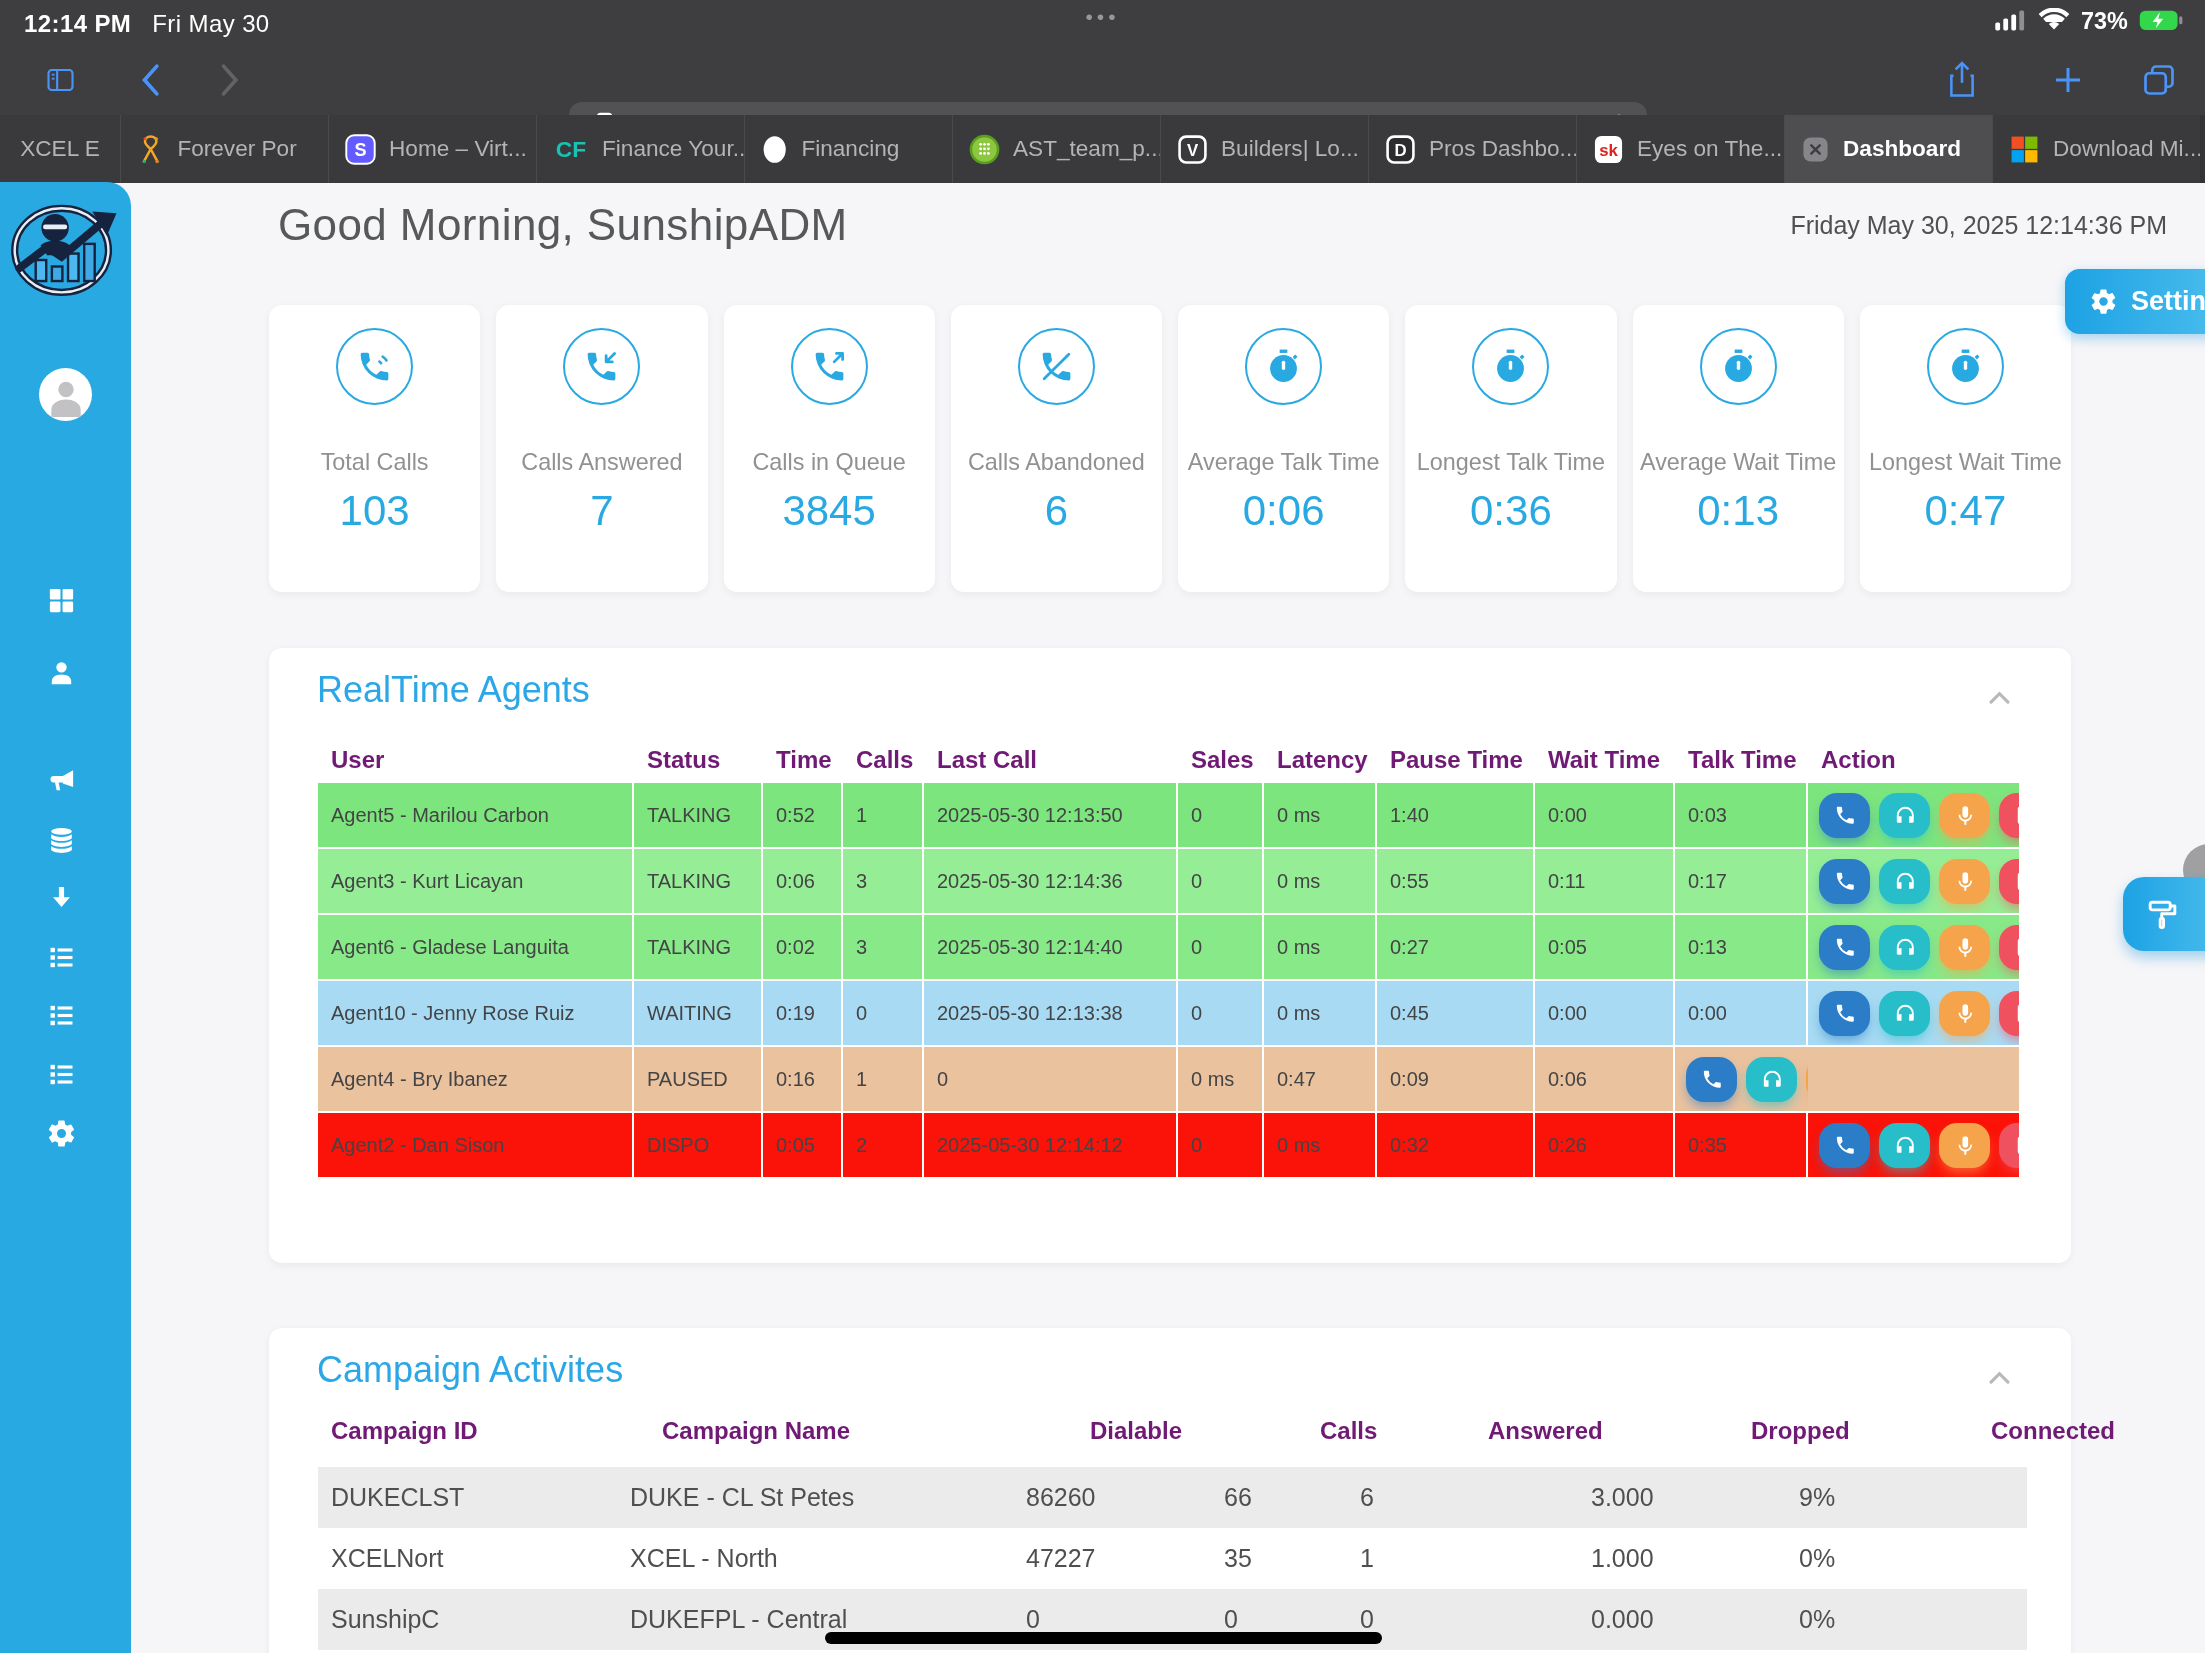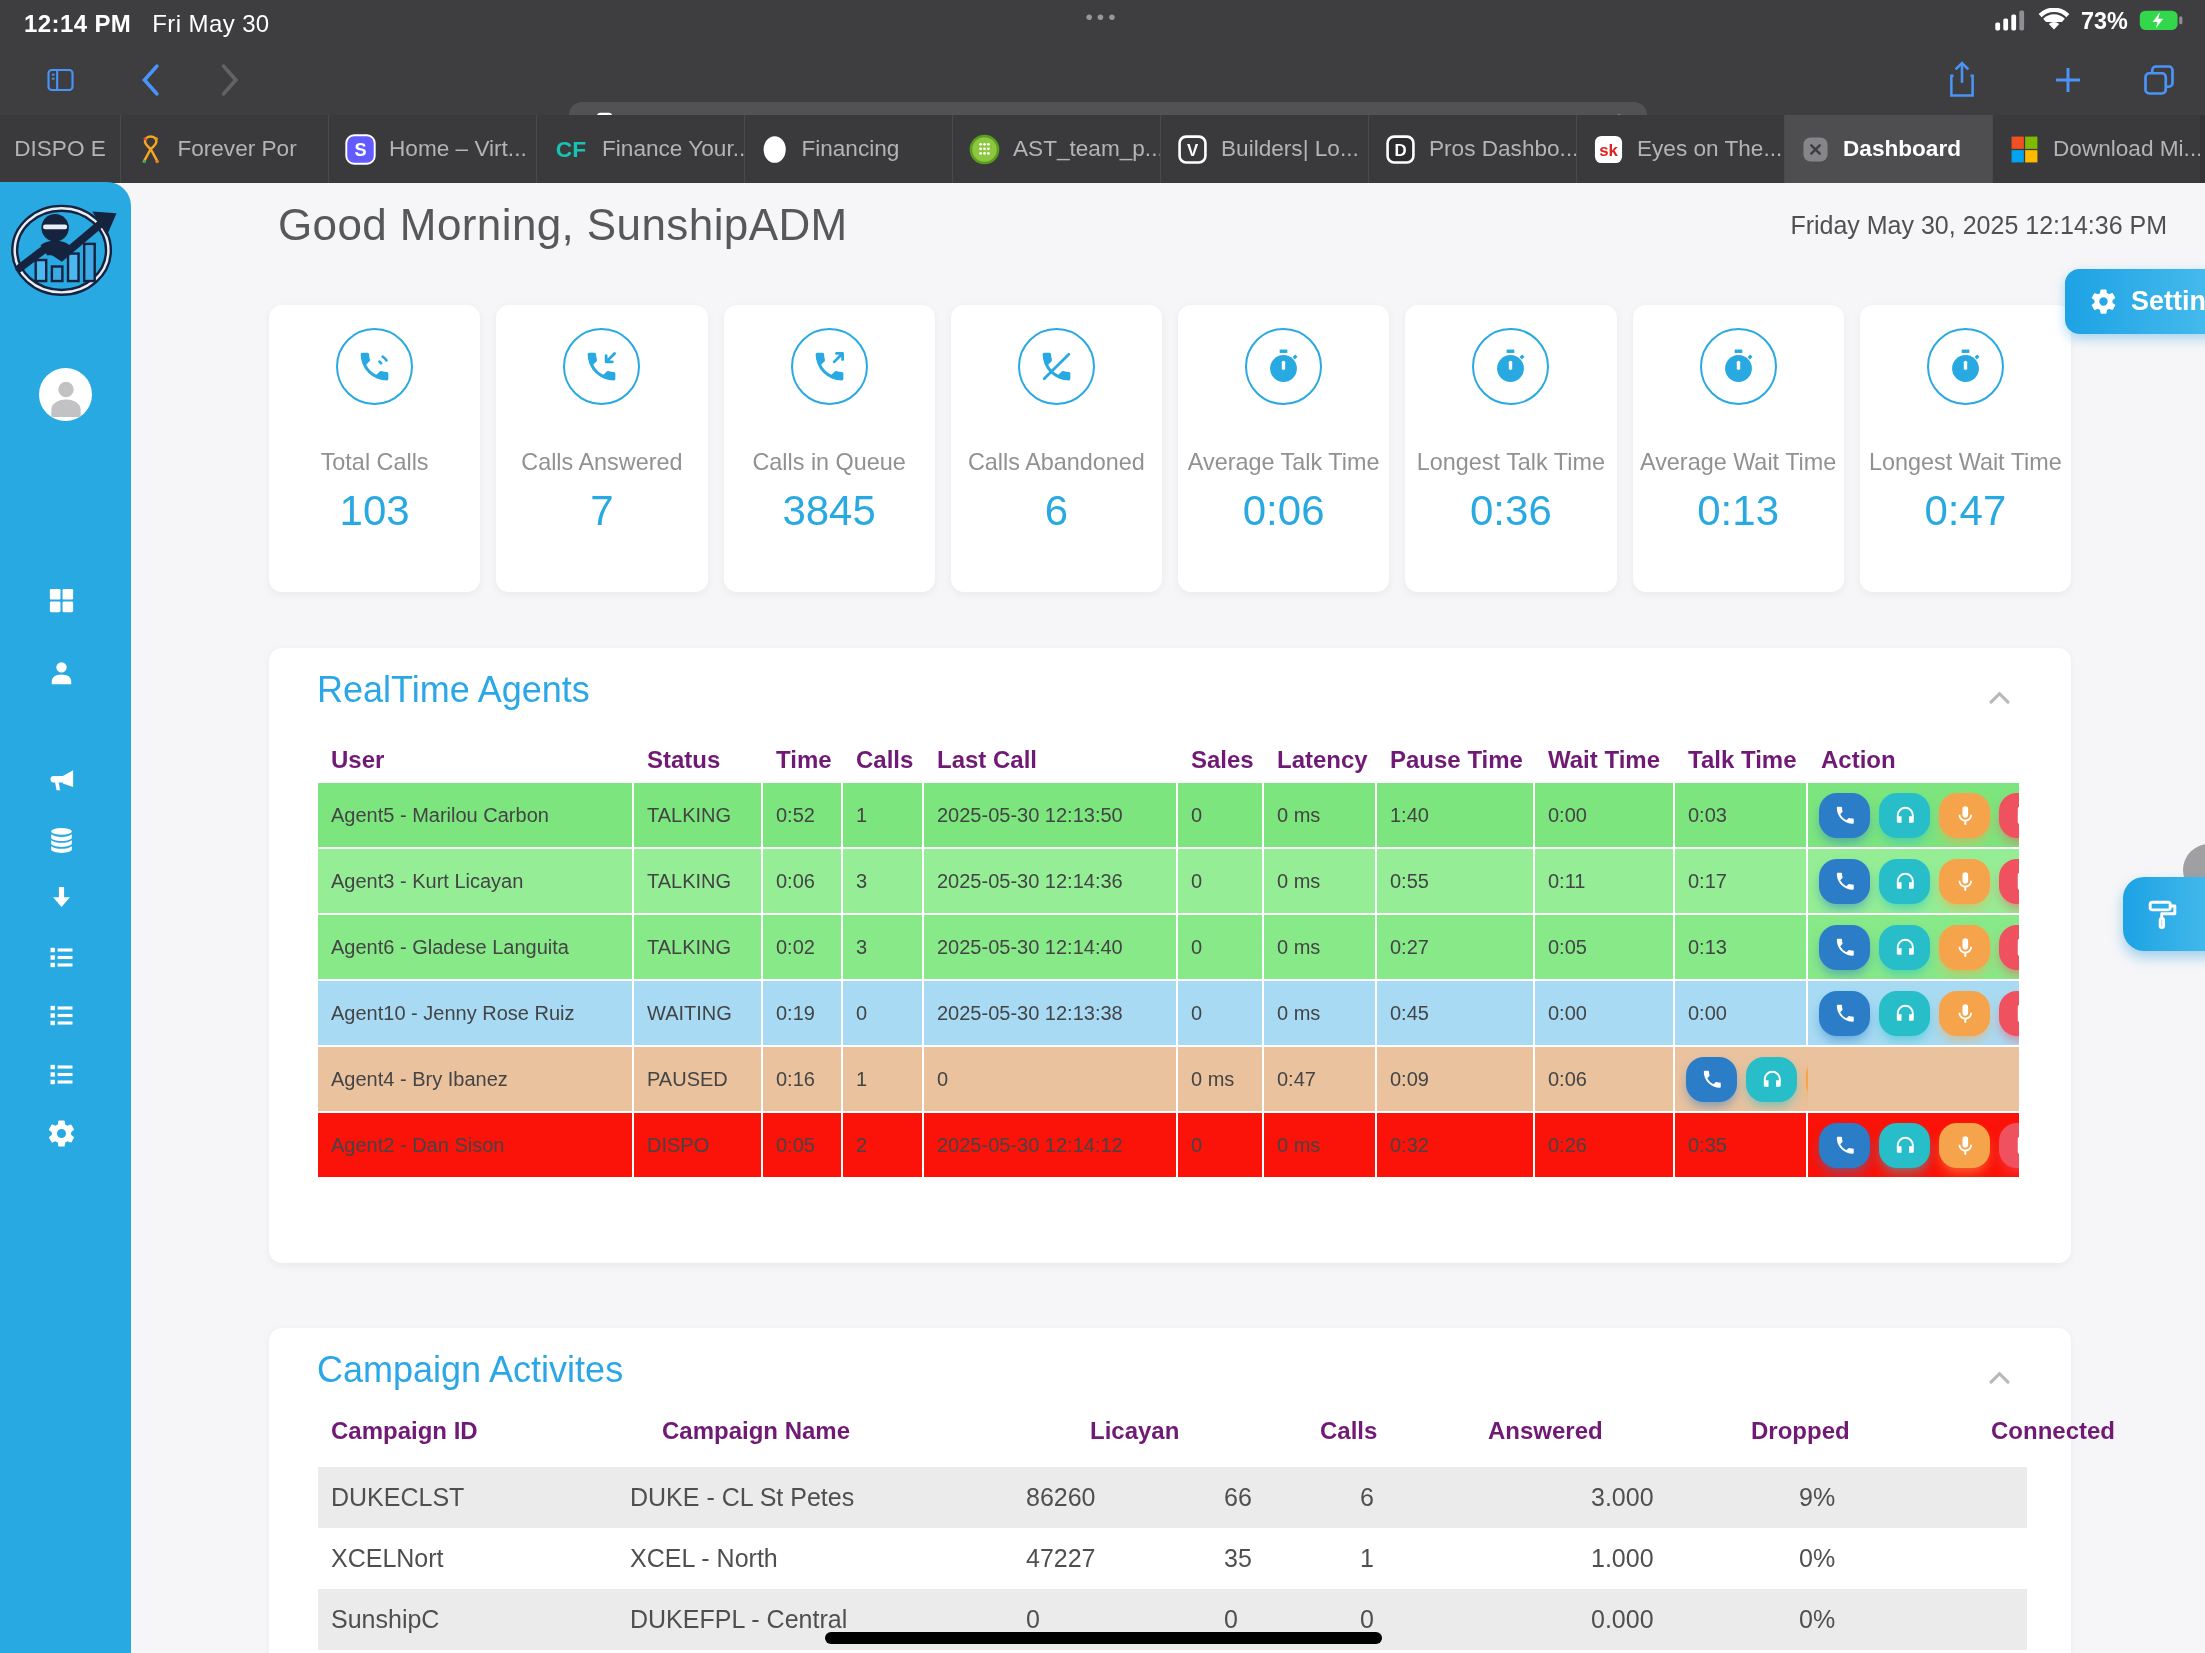--- a/index.html
+++ b/index.html
@@ -168,7 +168,7 @@
 
     <div id="tabbar">
         <div class="tab" style="width: 120px;">
-          <span>DISPO E</span>
+          <span>XCEL E</span>
         </div>
         <div class="tab" style="width: 208px;">
           <span class="fav">

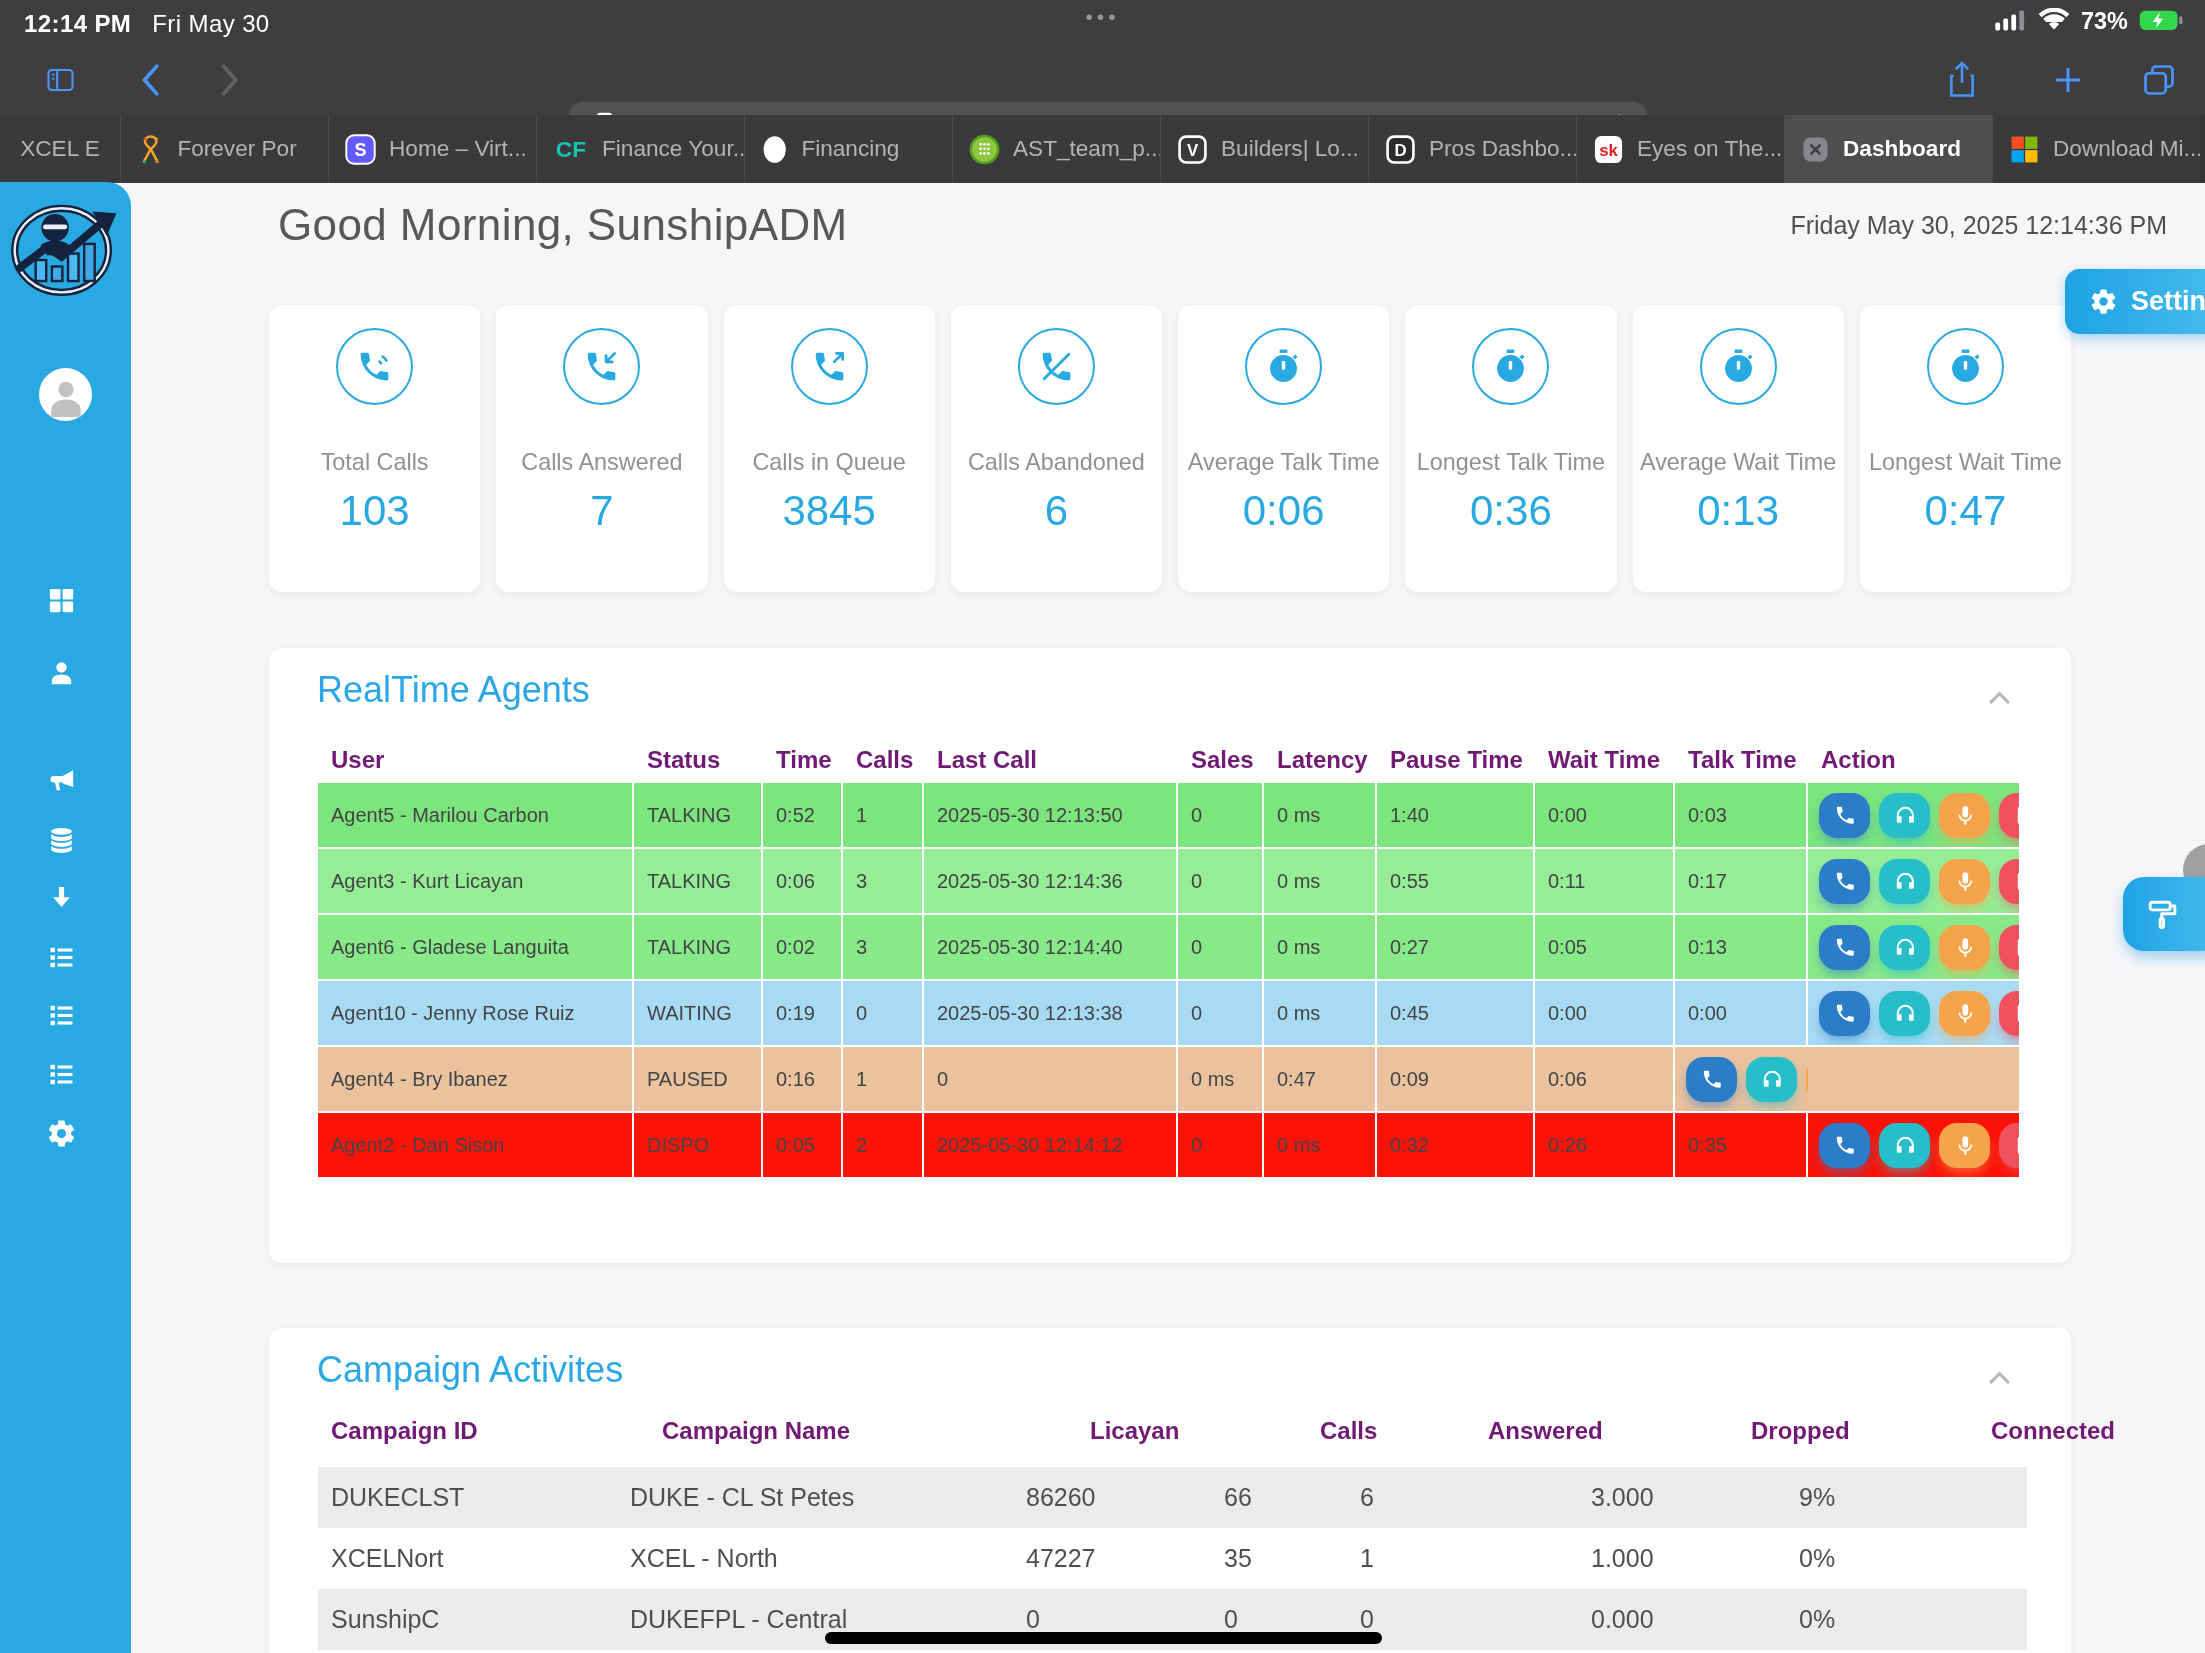--- a/index.html
+++ b/index.html
@@ -747,7 +747,7 @@
     <div class="grid-row" id="ca-header" style="grid-template-columns: 299px 396px 198px 136px 231px 208px 241px; gap: 32px;">
         <div>Campaign ID</div>
         <div>Campaign Name</div>
-        <div>Licayan</div>
+        <div>Dialable</div>
         <div>Calls</div>
         <div>Answered</div>
         <div>Dropped</div>

